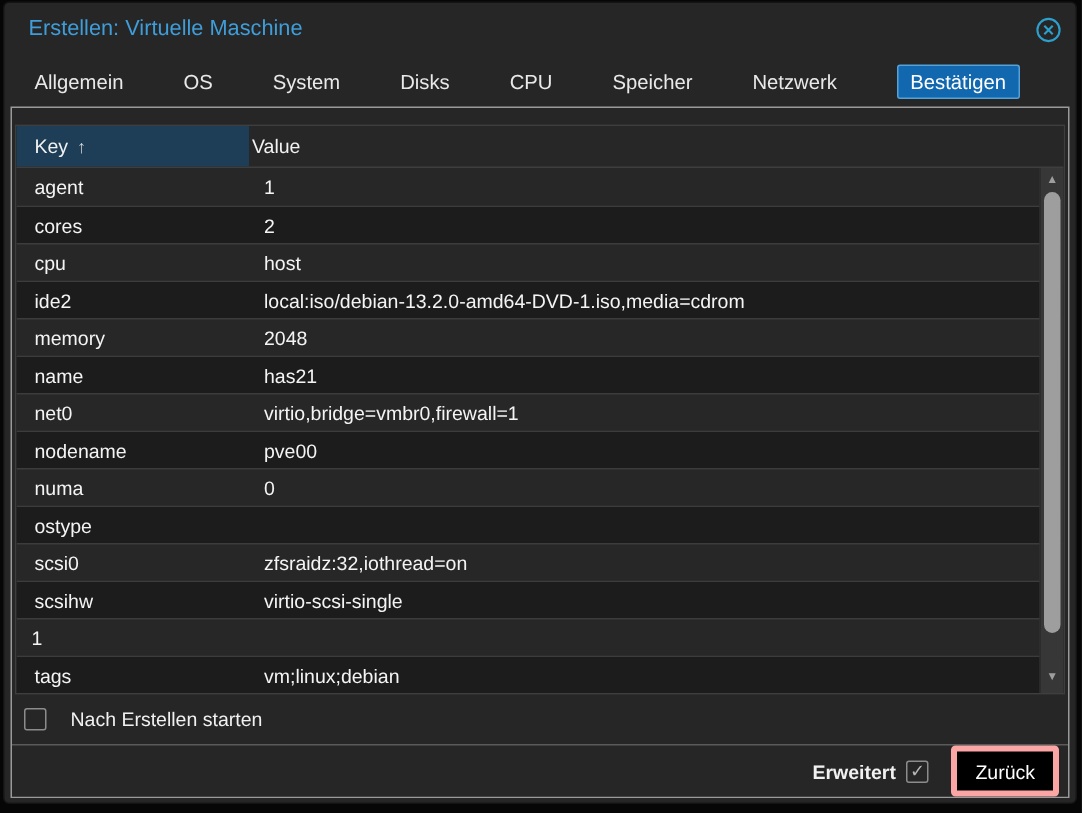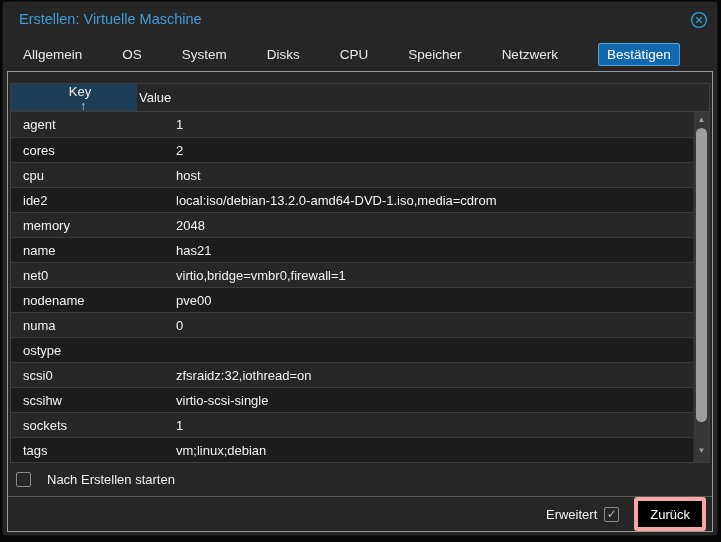--- a/index.html
+++ b/index.html
@@ -49,7 +49,7 @@
     border-bottom:1px solid #3e3e3e;font-size:13px;color:#f1f1f1;
   }
   .hcell{display:flex;align-items:center;box-sizing:border-box;cursor:pointer;}
-  .hcell.key{width:126px;padding-left:12px;background:#1d3e56;flex-direction:column;}
+  .hcell.key{width:155px;padding-left:12px;background:#1d3e56;}
   .hcell.value{flex:1;padding-left:2px;}
   .sort-arrow{margin-left:6px;font-size:12px;color:#d8d8d8;}
   .grid-rows{position:absolute;top:28px;left:0;right:0;bottom:0;overflow:hidden;}

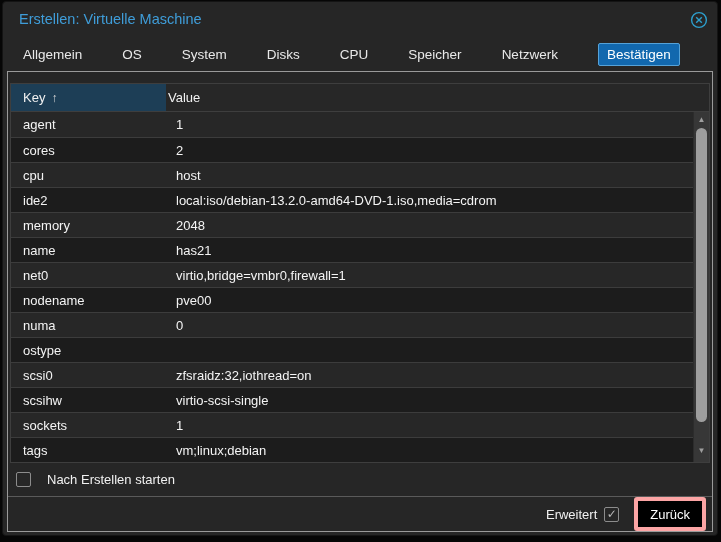--- a/index.html
+++ b/index.html
@@ -190,7 +190,6 @@
             <div class="cell value">virtio-scsi-single</div>
           </div>
           <div class="grid-row">
-            <div class="cell key">sockets</div>
             <div class="cell value">1</div>
           </div>
           <div class="grid-row">

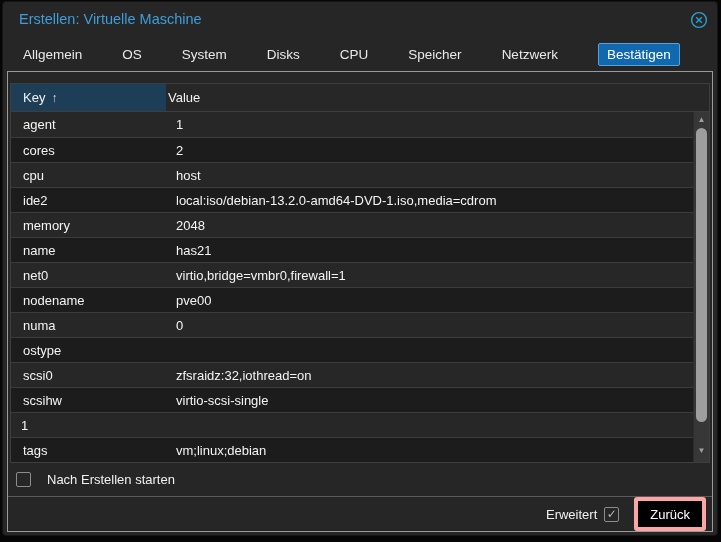--- a/index.html
+++ b/index.html
@@ -94,7 +94,7 @@
     display:flex;align-items:center;justify-content:flex-end;gap:9px;
     padding-right:6px;font-size:13px;color:#f1f1f1;box-sizing:border-box;
   }
-  .adv-wrap{display:flex;align-items:center;gap:7px;margin-right:6px;}
+  .adv-wrap{display:flex;align-items:center;gap:7px;margin-right:6px;font-weight:bold;}
   .btn{
     height:26px;display:flex;align-items:center;padding:0 12px;
     background:#000000;color:#ffffff;border:4px solid #fca5a5;border-radius:3px;

